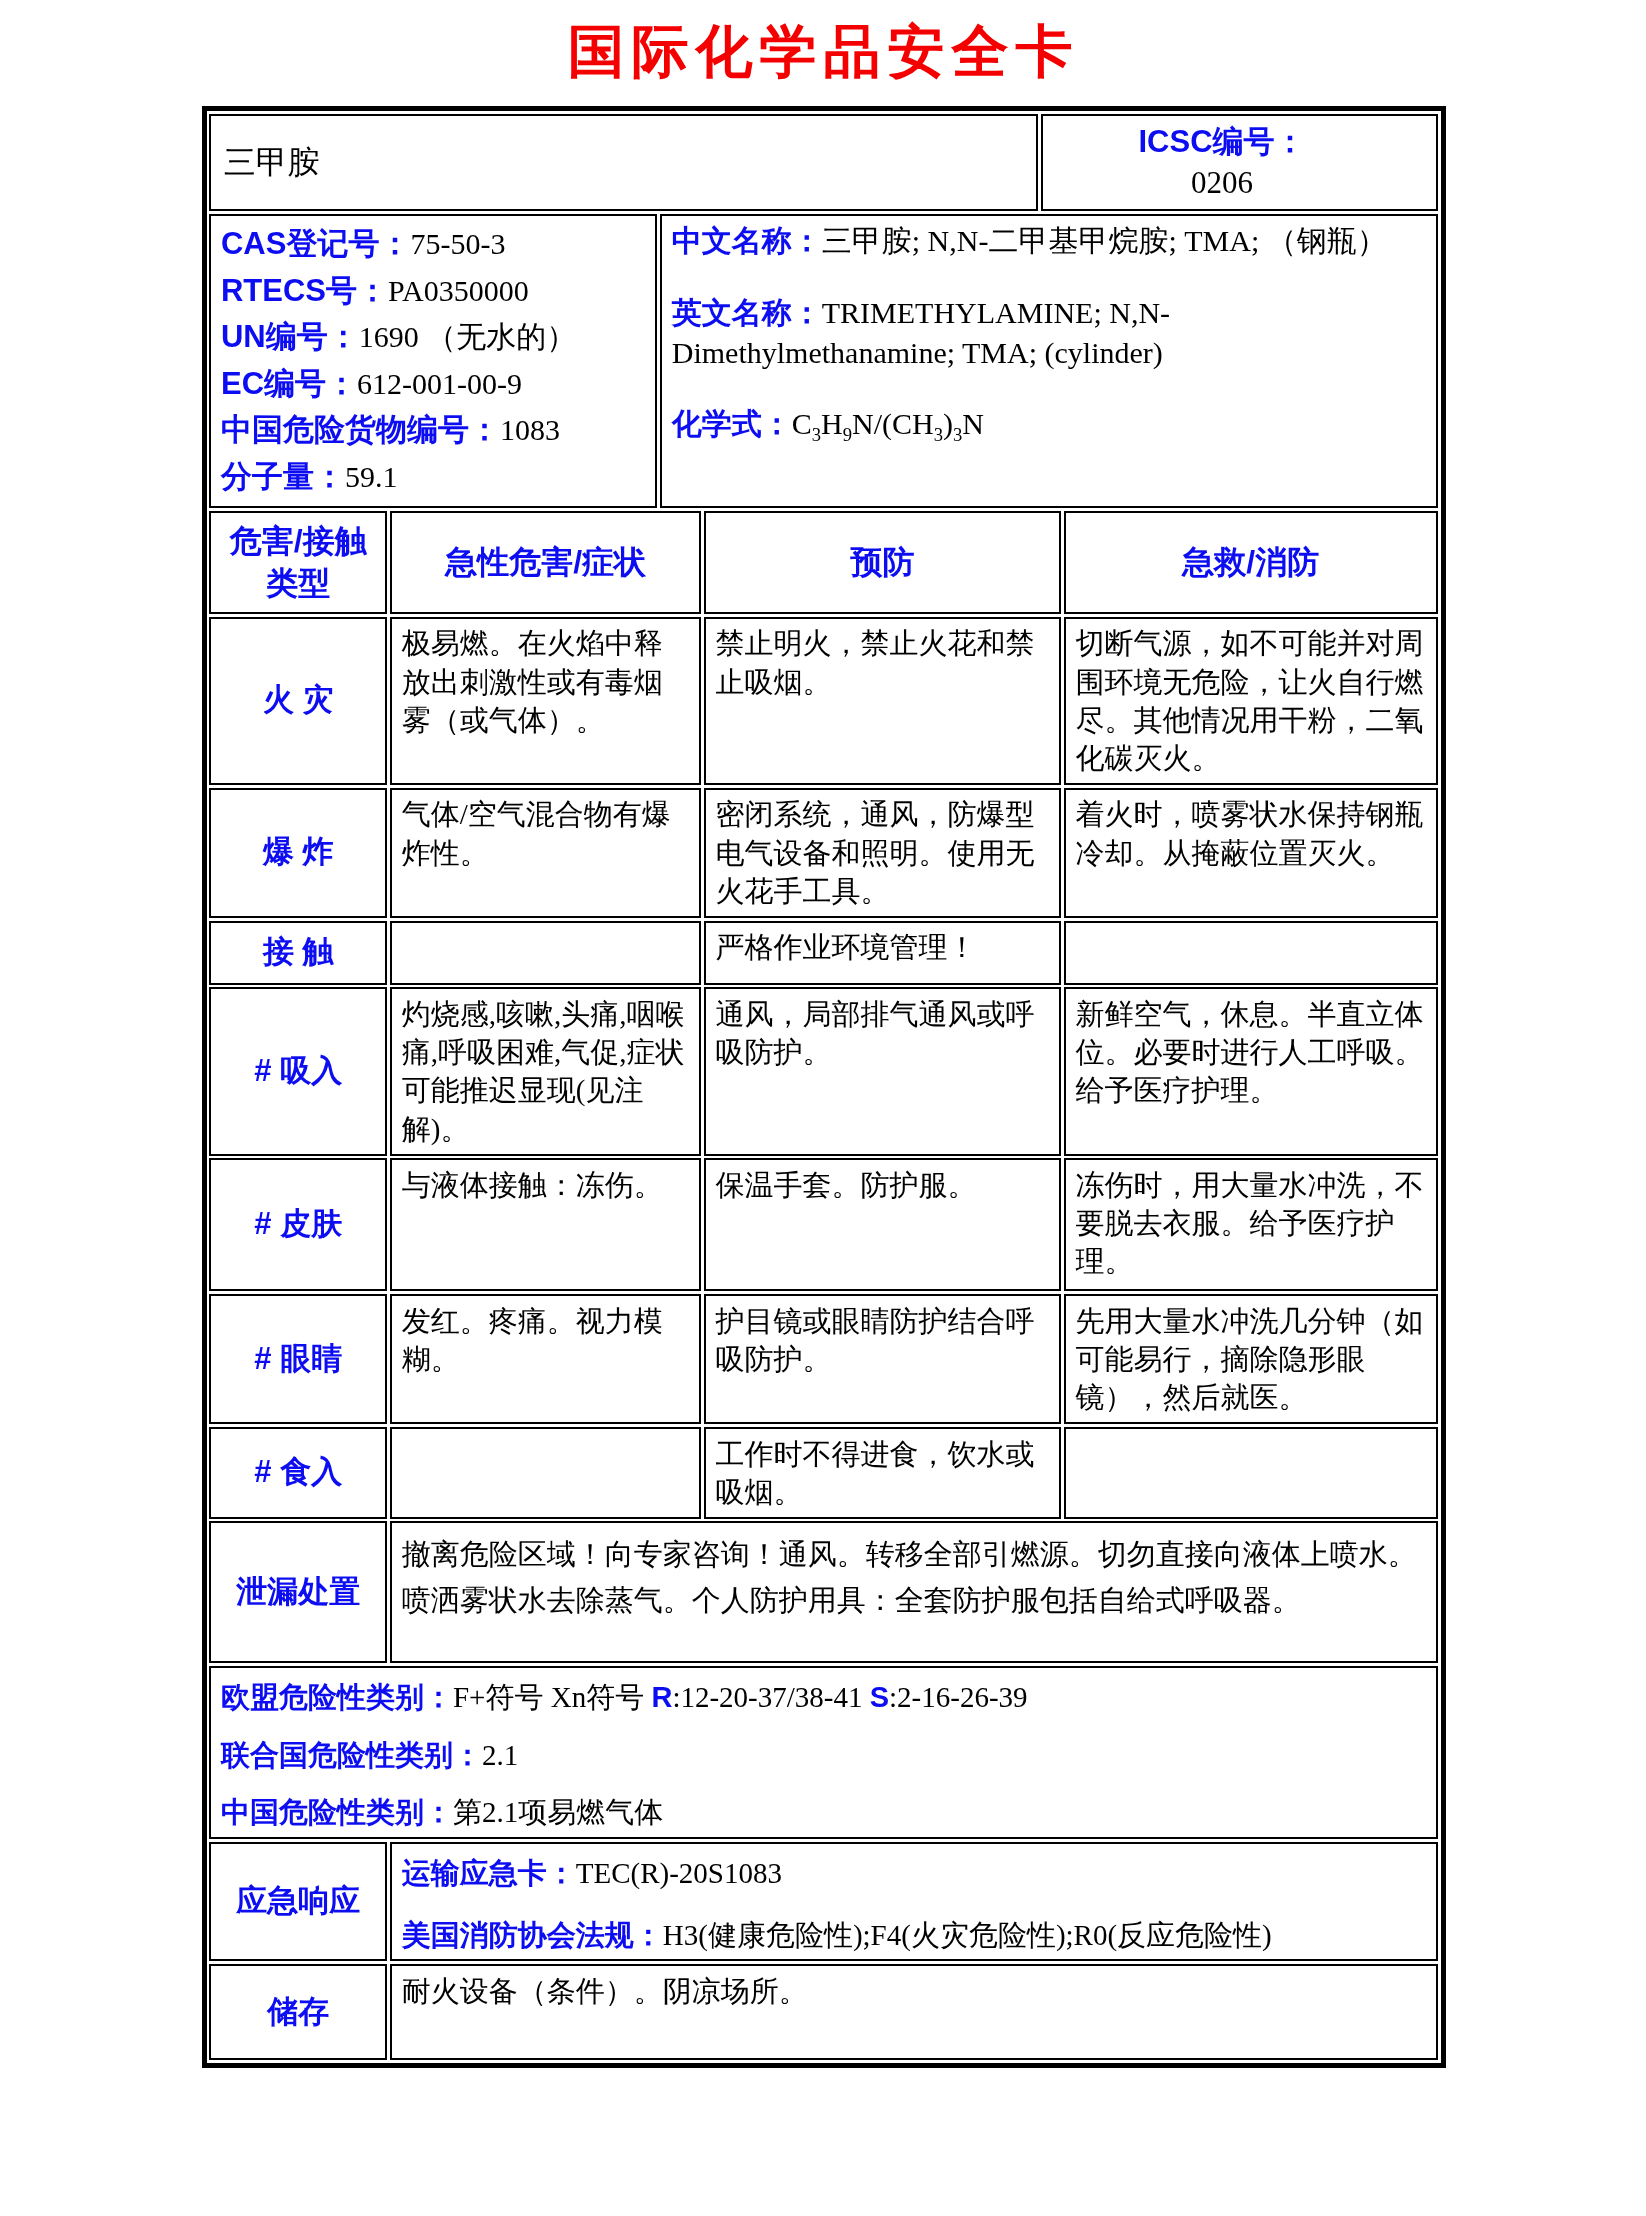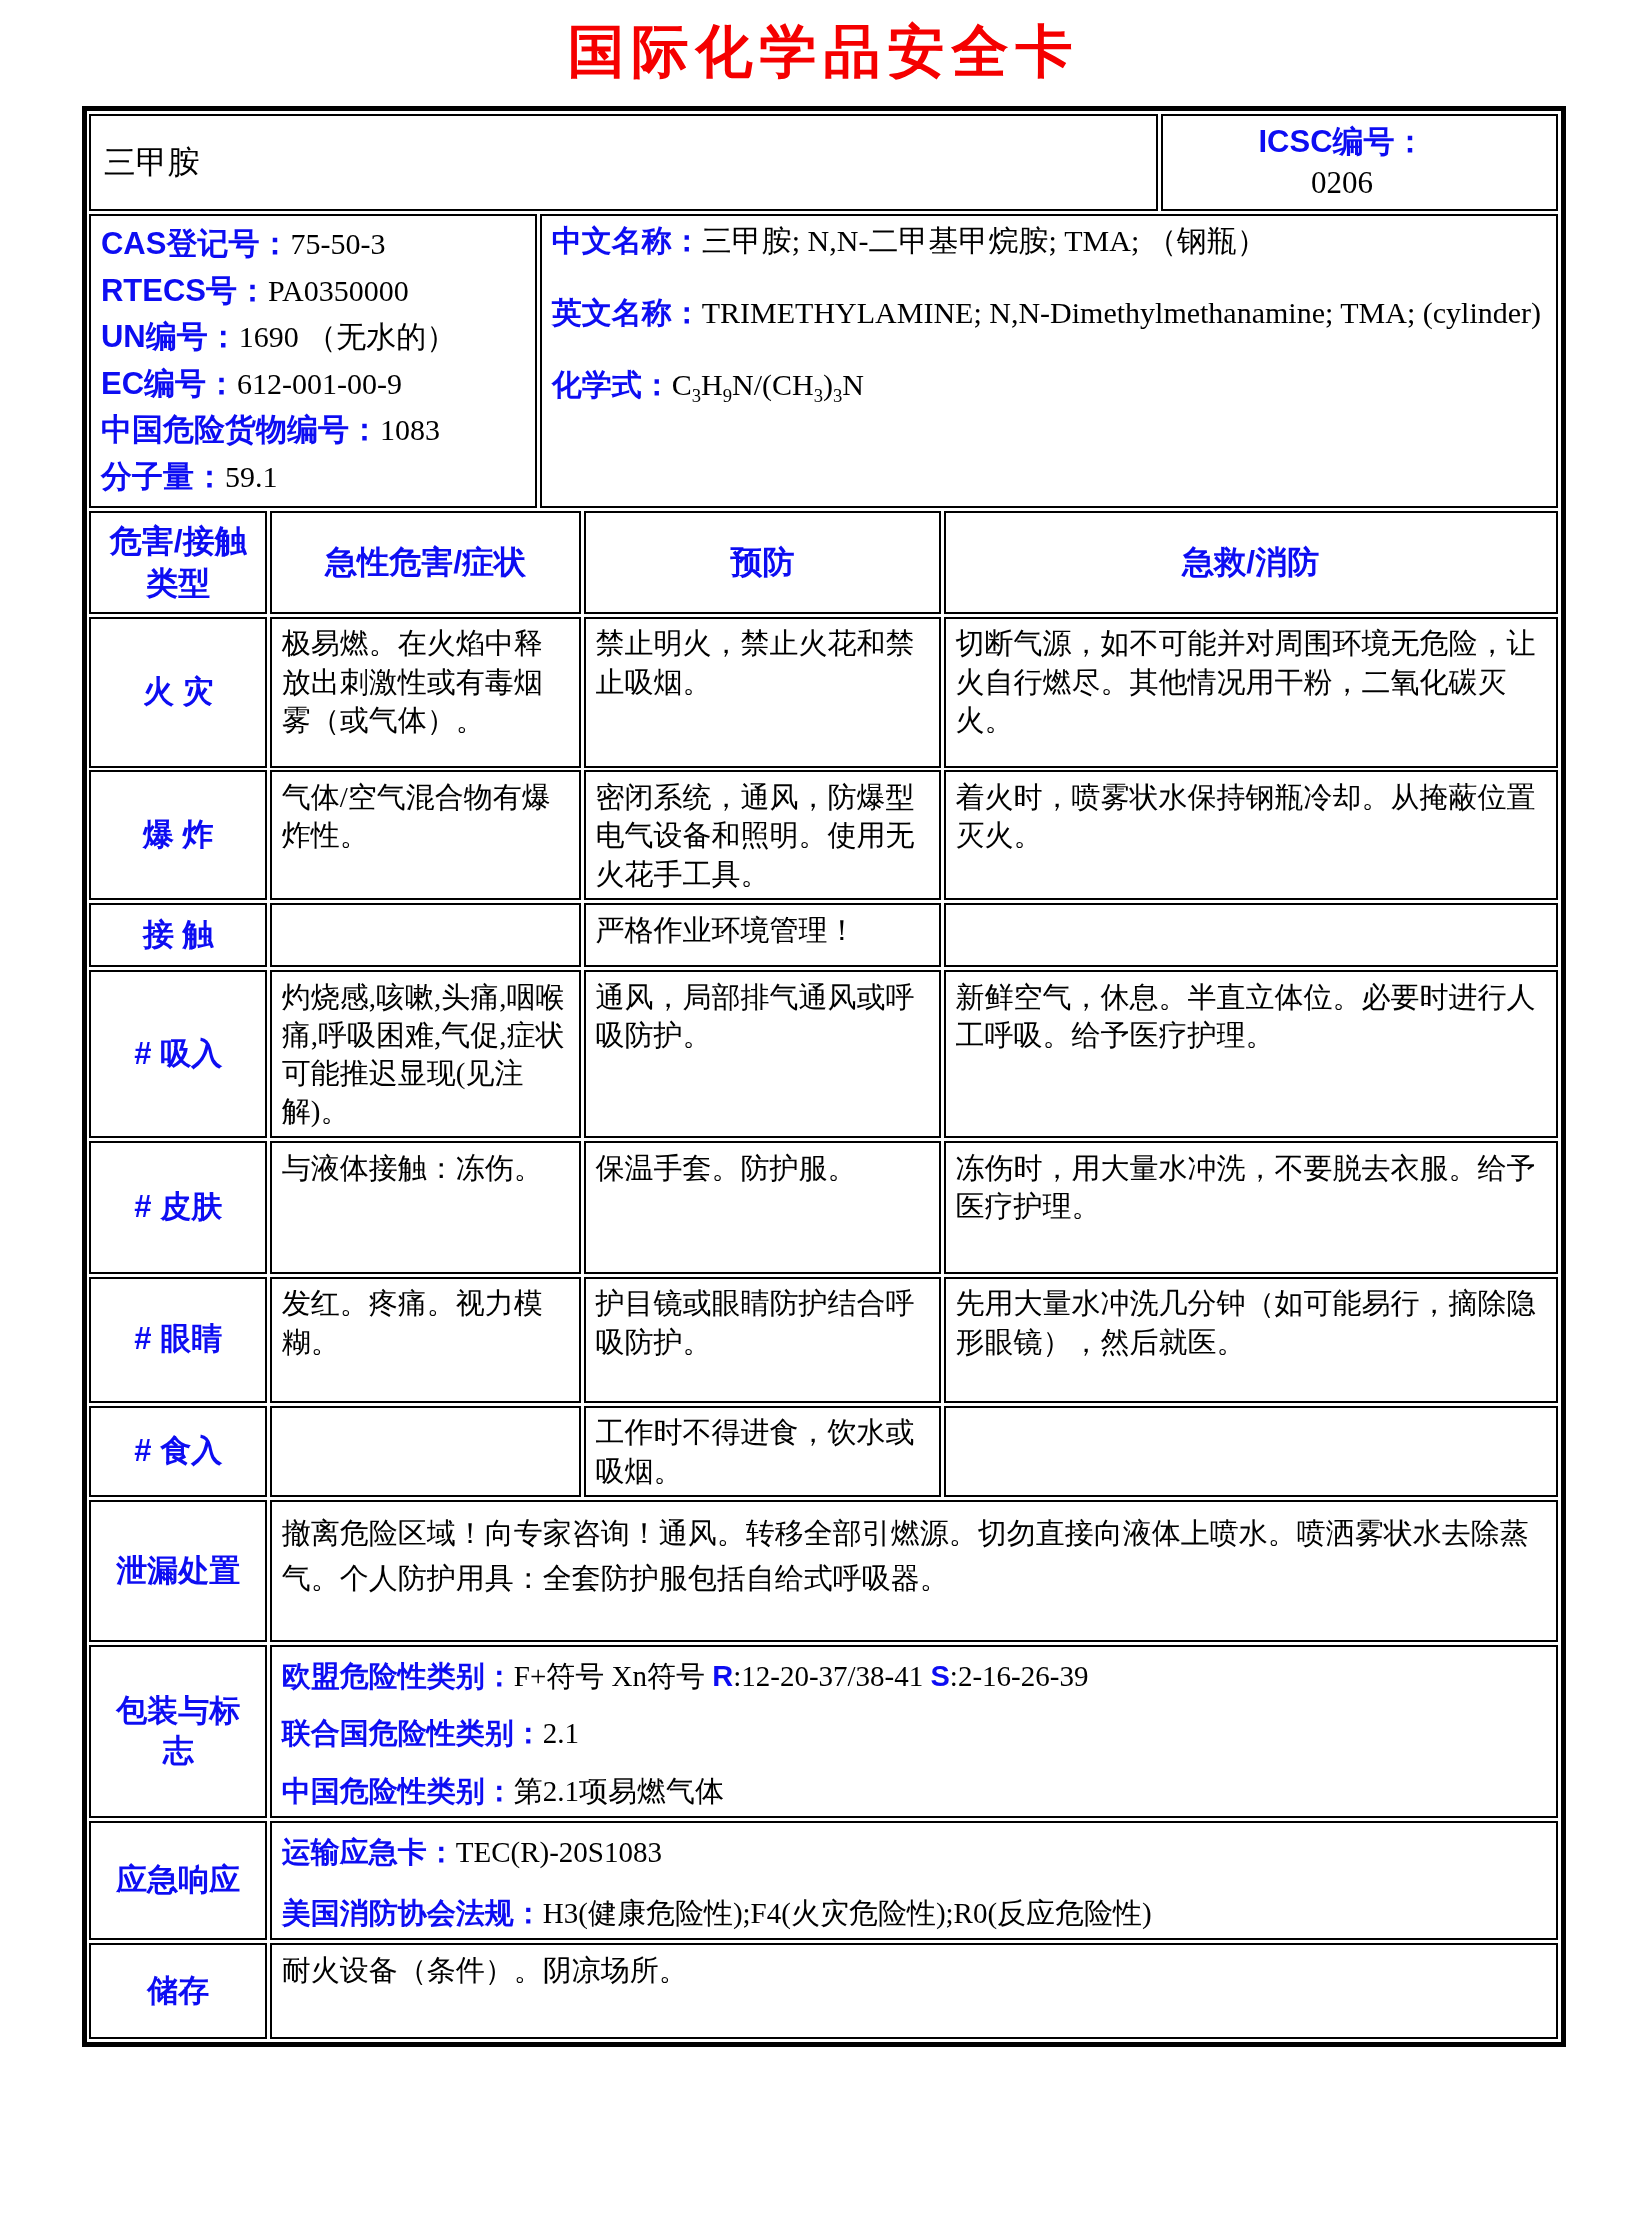--- a/index.html
+++ b/index.html
@@ -19,7 +19,7 @@
     font-family:"Liberation Serif","DejaVu Serif",serif;
   }
   .card{
-    width:1484px;
+    width:1244px;
     margin:15.3px auto 0 auto;
     box-sizing:border-box;
     border:5.6px solid #000;

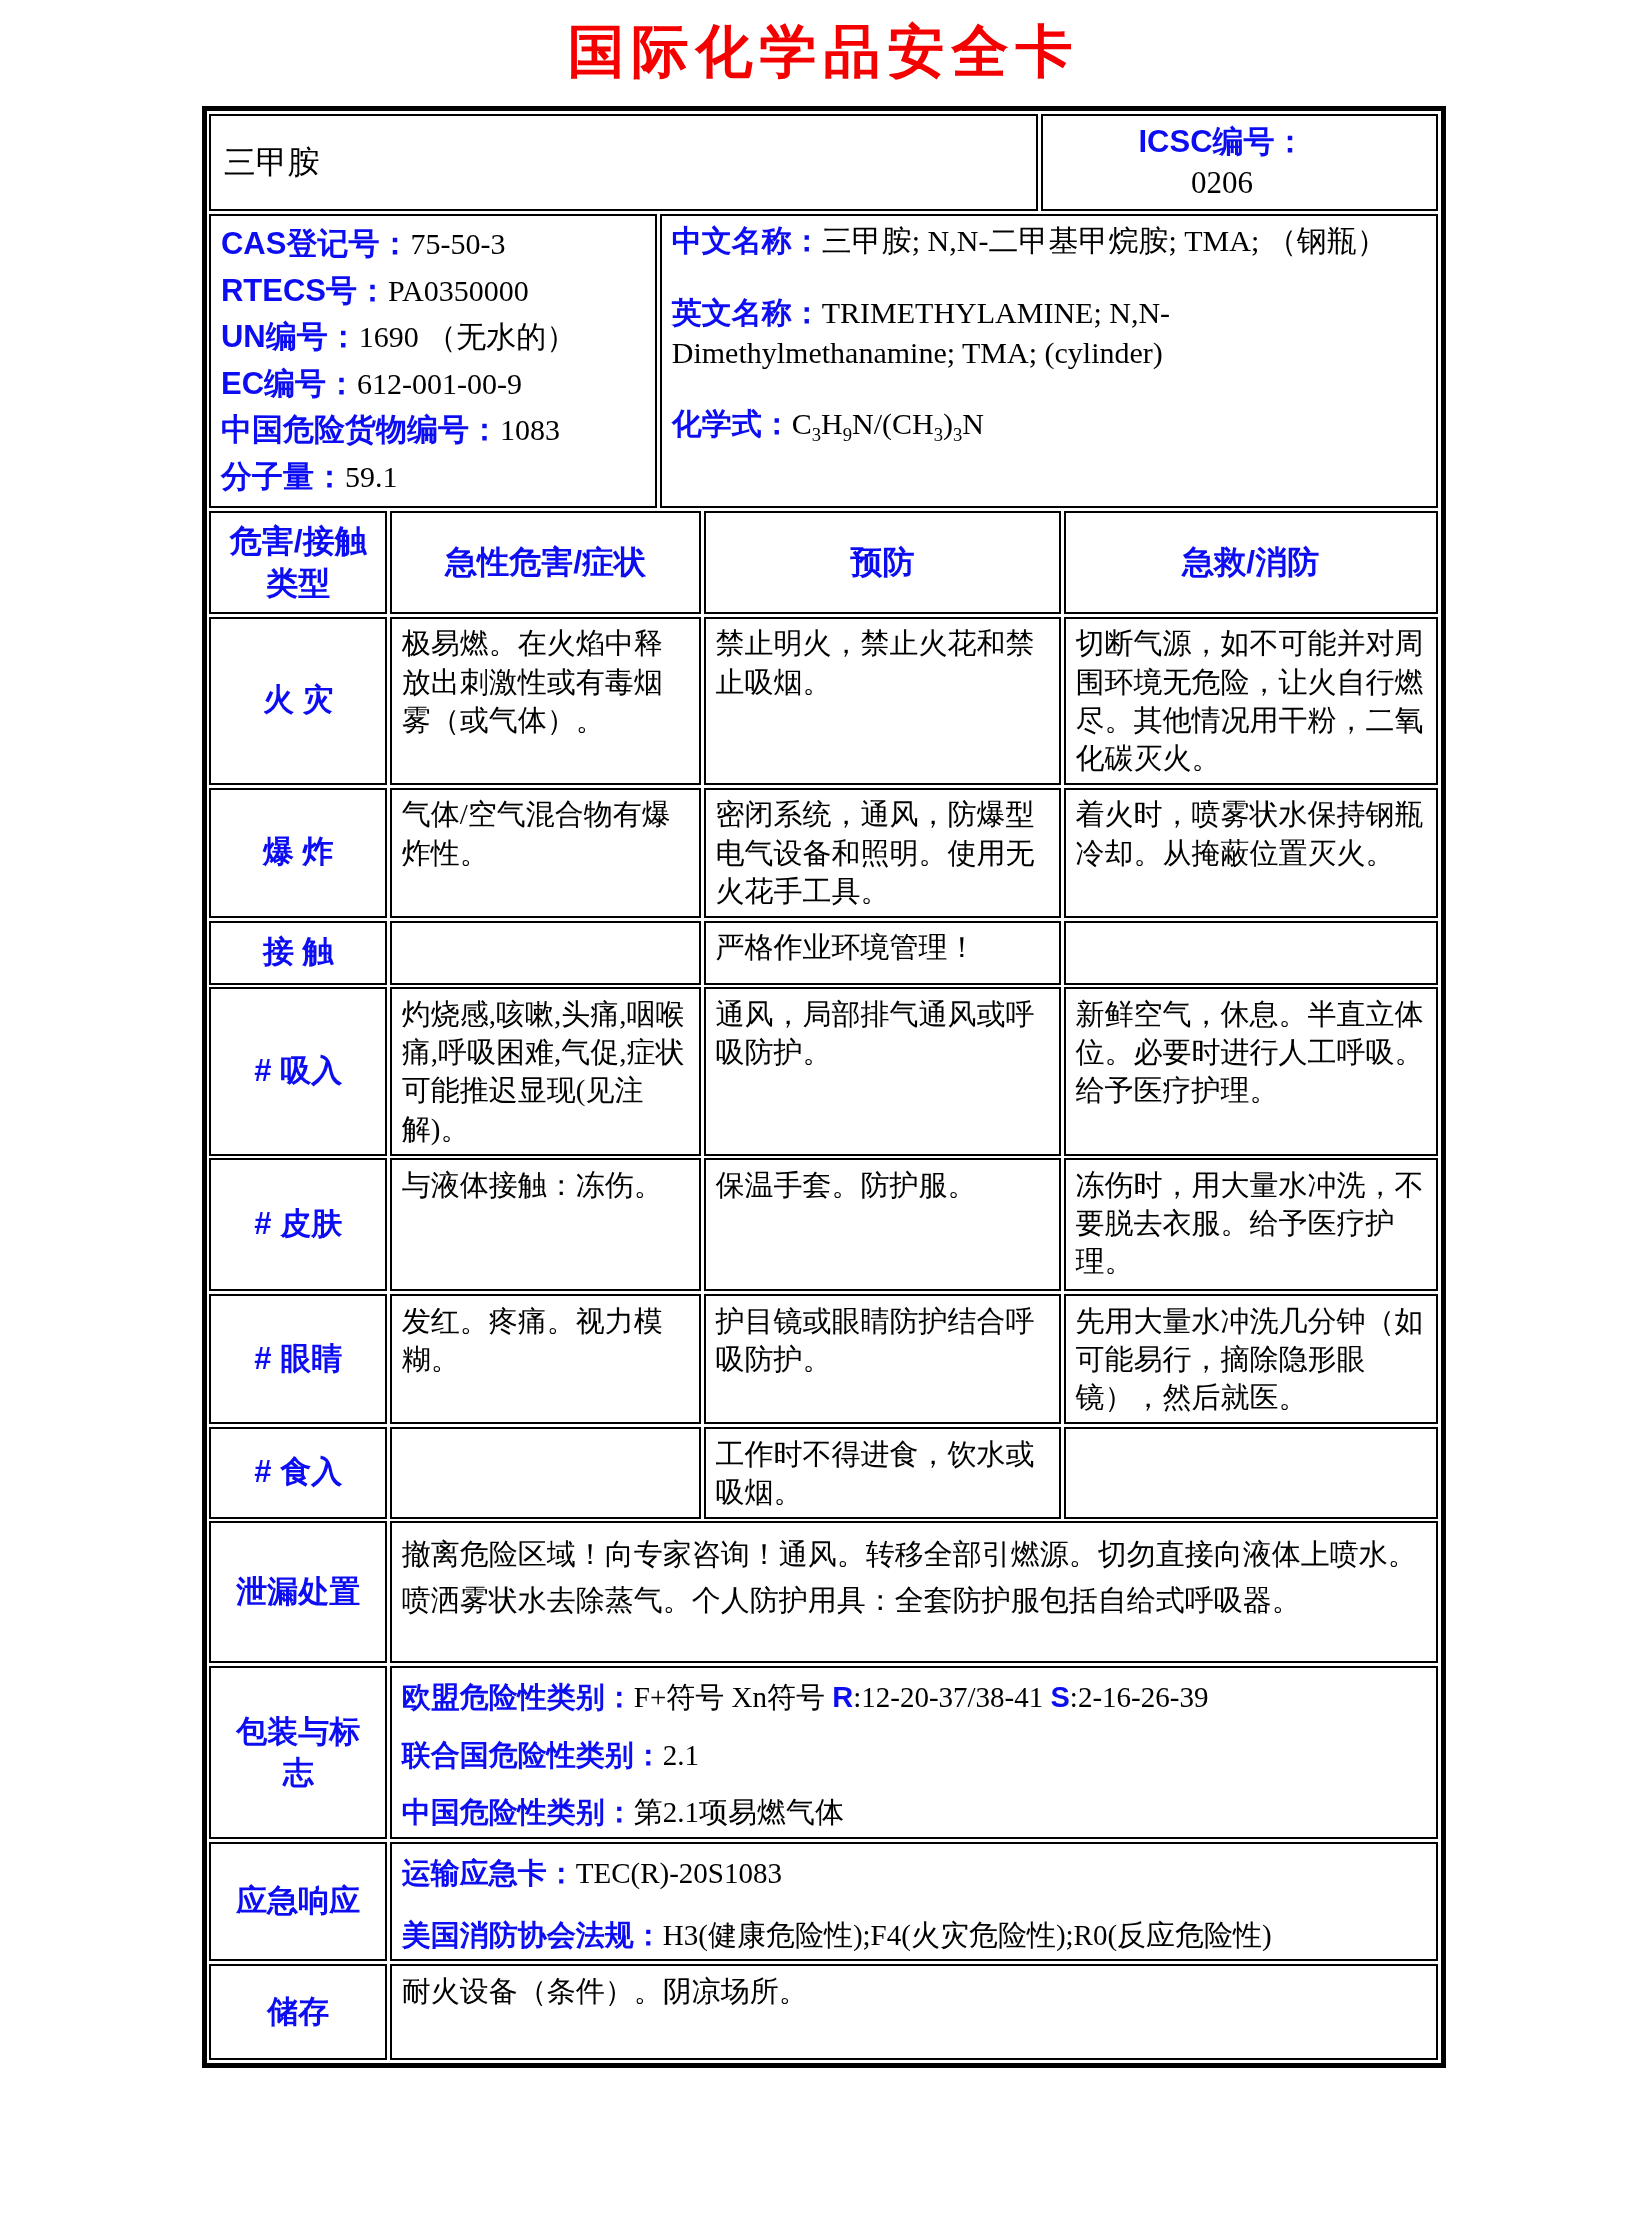--- a/index.html
+++ b/index.html
@@ -200,7 +200,6 @@
   </div>
 
   <div class="row h-pack">
-    <div class="cell w1 lab">包装与标志</div>
     <div class="cell wspan">
       <div class="pline">
         <span class="blue">欧盟危险性类别：</span><span>F+符号 Xn符号 </span><span class="blue">R</span><span>:12-20-37/38-41  </span><span class="blue">S</span><span>:2-16-26-39</span>

